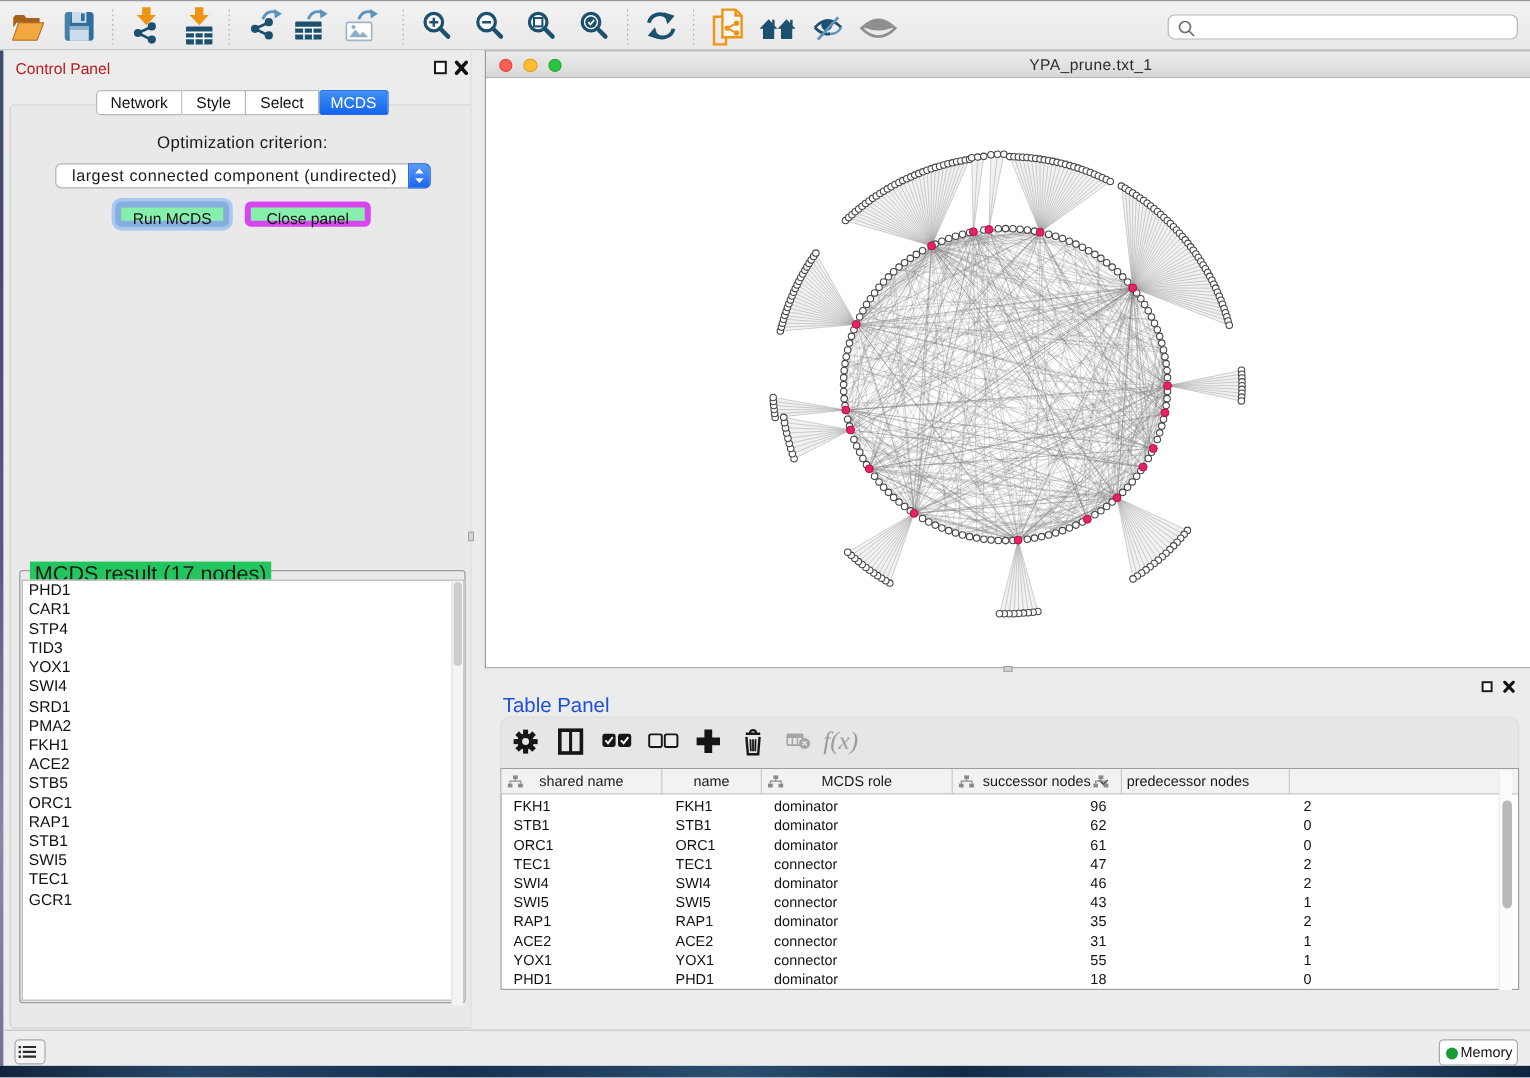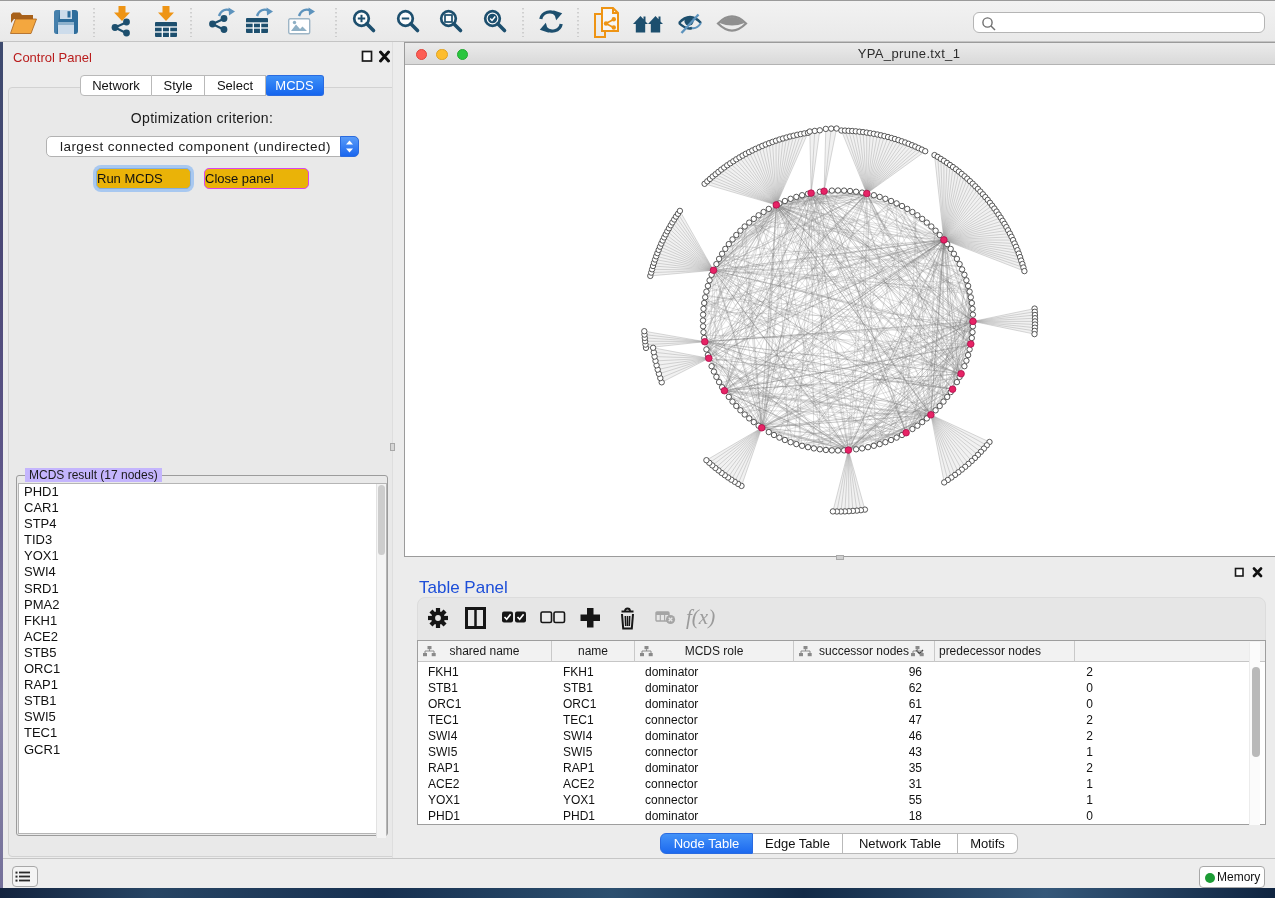--- a/index.html
+++ b/index.html
@@ -37,8 +37,8 @@
   border:1px solid #b2b2b2;border-radius:5px;line-height:19px;padding-left:13px;font-size:13.5px;letter-spacing:0.45px}
 #comboBtn{position:absolute;right:-1px;top:-1px;width:19px;height:21px;border-radius:0 5px 5px 0;
   background:linear-gradient(#5a9cf8,#1966ef);border:1px solid #2a6be0}
-.btn{position:absolute;height:21px;background:#eab308;border:1px solid #d946ef;border-radius:5px;
-  line-height:19px;font-size:13px;color:#111}
+.btn{position:absolute;height:21px;background:#86efac;border:5px solid #d946ef;border-radius:5px;
+  text-align:center;line-height:19px;font-size:13px;color:#111}
 #runbtn{left:87px;top:80px;width:95px;box-shadow:0 0 0 3px #a8c8f0;border-color:#85aede}
 #closebtn{left:195px;top:80px;width:105px}
 #groupbox{position:absolute;left:7px;top:387px;width:372px;height:361px;border:1px solid #9c9c9c;border-radius:3px}

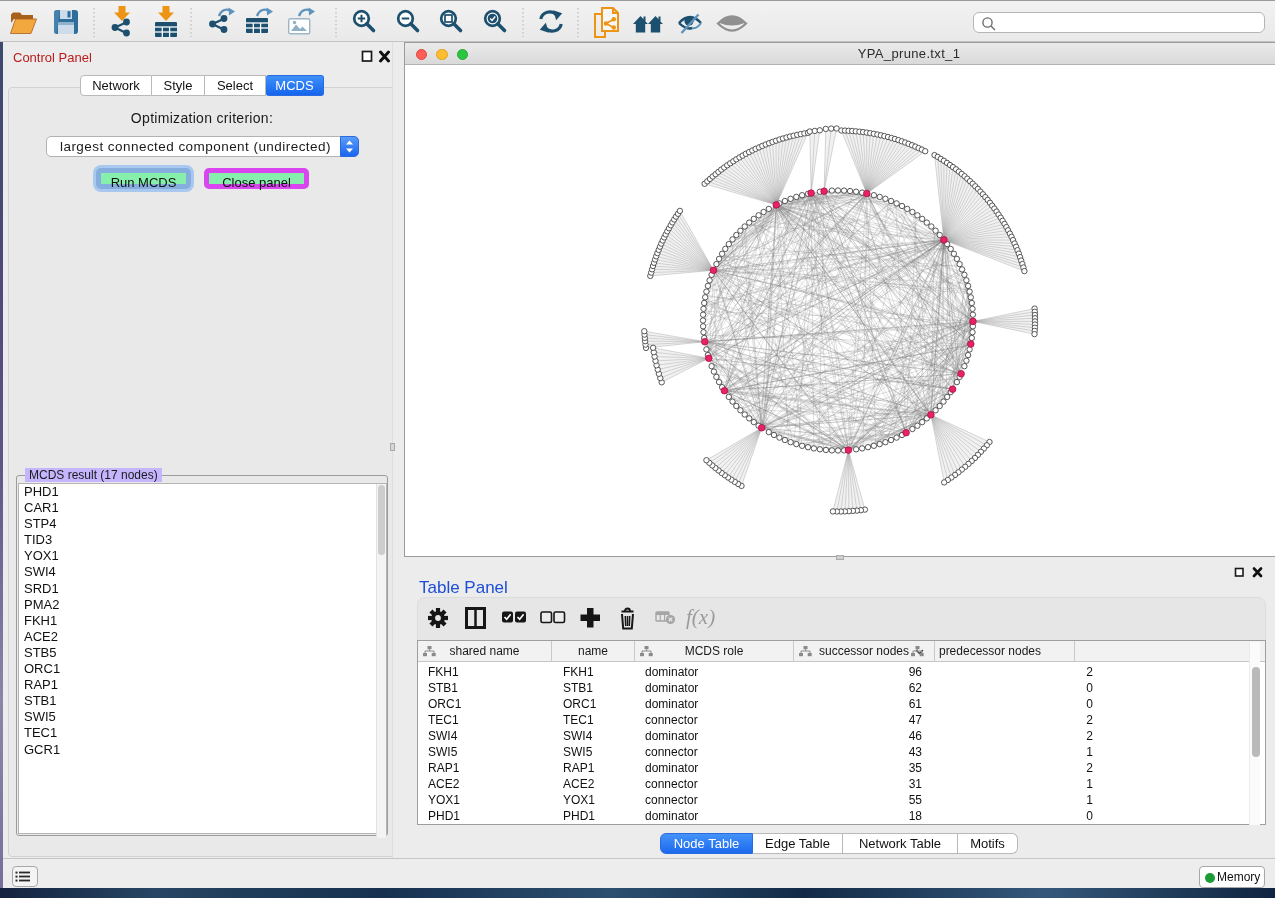--- a/index.html
+++ b/index.html
@@ -42,7 +42,7 @@
 #runbtn{left:87px;top:80px;width:95px;box-shadow:0 0 0 3px #a8c8f0;border-color:#85aede}
 #closebtn{left:195px;top:80px;width:105px}
 #groupbox{position:absolute;left:7px;top:387px;width:372px;height:361px;border:1px solid #9c9c9c;border-radius:3px}
-#grouplabel{position:absolute;left:8px;top:-8px;background:#c4b5fd;padding:0 4px;font-size:12px;color:#1a1a1a}
+#grouplabel{position:absolute;left:8px;top:-8px;background:#22c55e;padding:0 4px;font-size:18px;color:#1a1a1a}
 #mcdslist{position:absolute;left:1px;top:7px;width:369px;height:351px;background:#fff;
   border:1px solid #b5b5b5;font-size:13px;line-height:16.1px;padding:0 0 0 5px;color:#111}
 #listscroll{position:absolute;right:0;top:0;width:10px;height:354px;background:#f4f4f4;border-left:1px solid #e2e2e2}

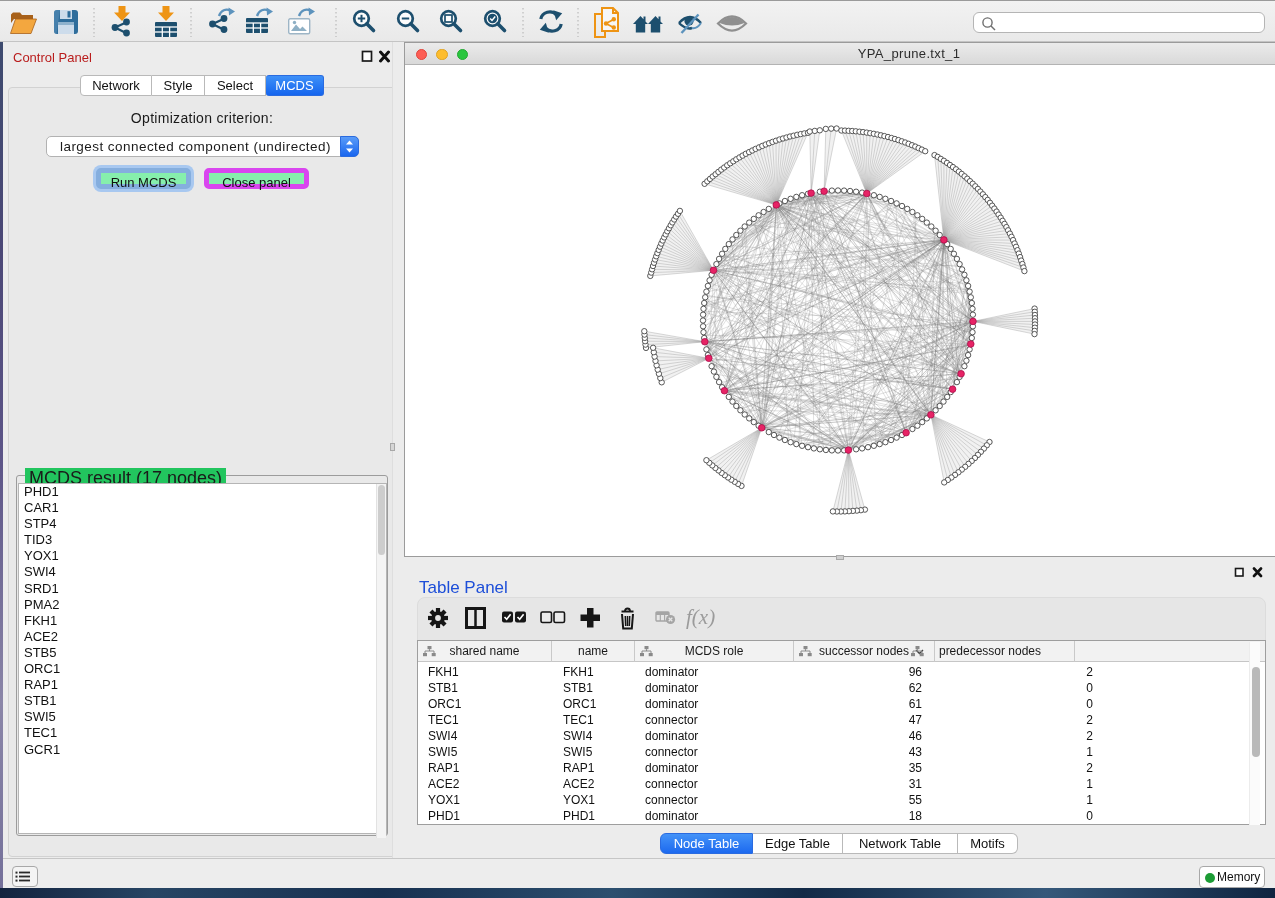--- a/index.html
+++ b/index.html
@@ -1469,12 +1469,6 @@
           <div id="tthumb"></div>
         </div>
     </div>
-    <div id="btabs">
-      <div class="btab first sel" style="width:93px">Node Table</div>
-      <div class="btab" style="width:90px">Edge Table</div>
-      <div class="btab" style="width:115px">Network Table</div>
-      <div class="btab last" style="width:60px">Motifs</div>
-    </div>
   </div>
 
   <div id="statusbar">

